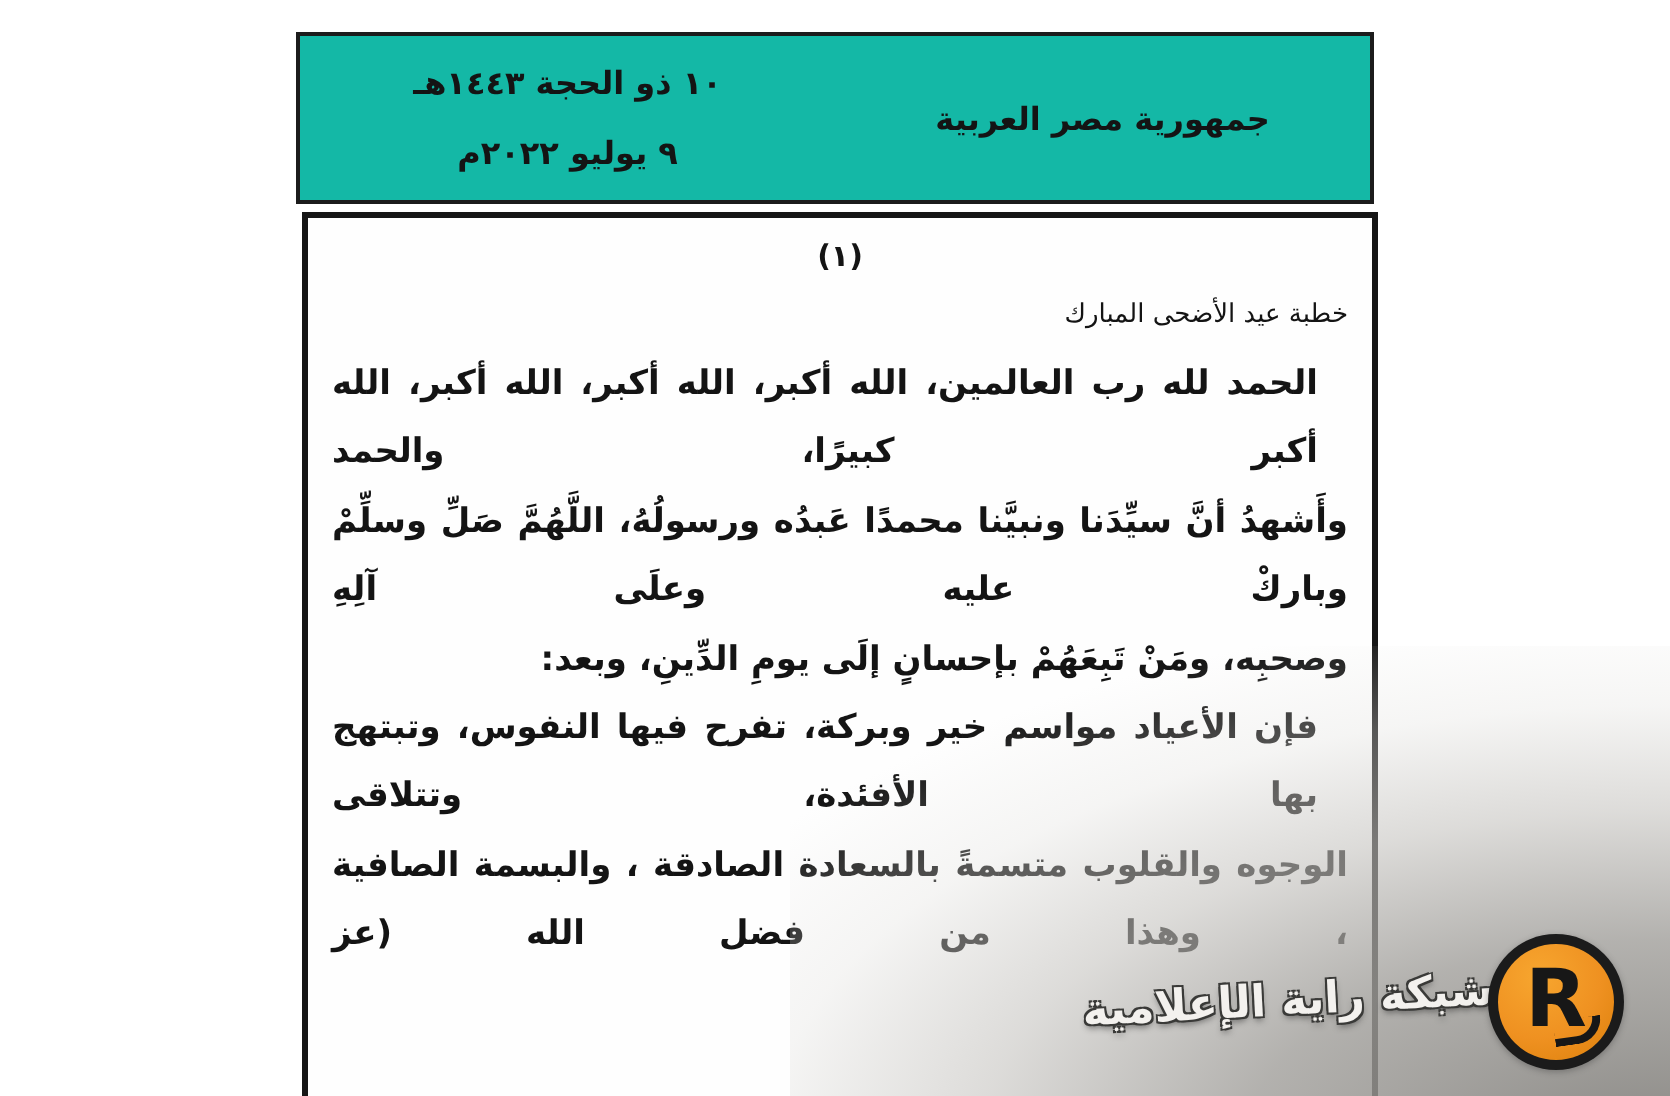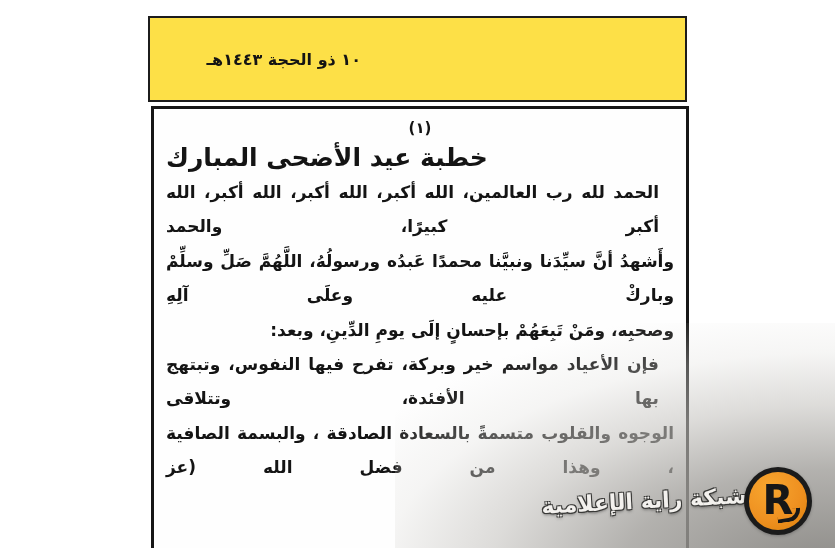--- a/index.html
+++ b/index.html
@@ -12,7 +12,7 @@
   
   .header-box {
     position:absolute; left:148px; top:16px; width:539px; height:86px;
-    border:2px solid #1c1c1c; background:#fde047;
+    border:2px solid #1c1c1c; background:#14b8a6;
     display:flex; flex-direction:row; align-items:center;
   }
   .header-col { flex:1 1 50%; text-align:center; direction:rtl;

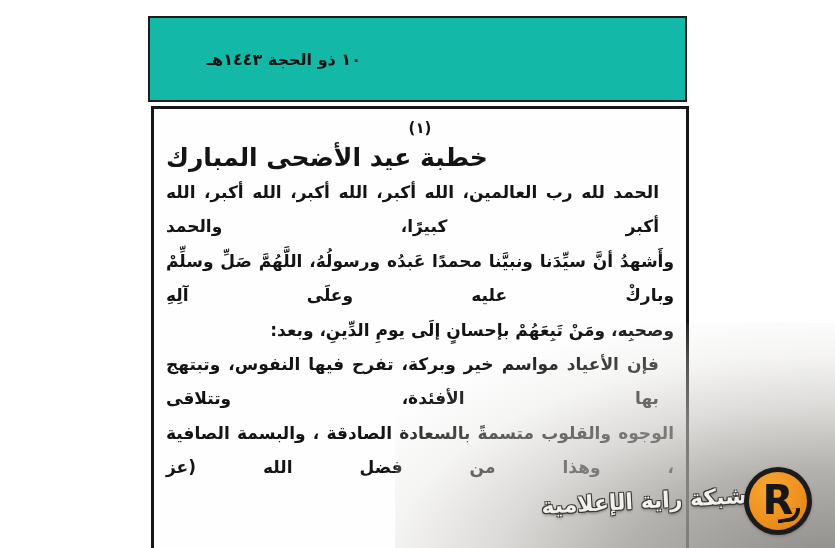--- a/index.html
+++ b/index.html
@@ -93,6 +93,7 @@
       <div>١٠ ذو الحجة ١٤٤٣هـ</div>
     </div>
     <div class="header-col">
+      <div>جمهورية مصر العربية</div>
     </div>
   </div>
 

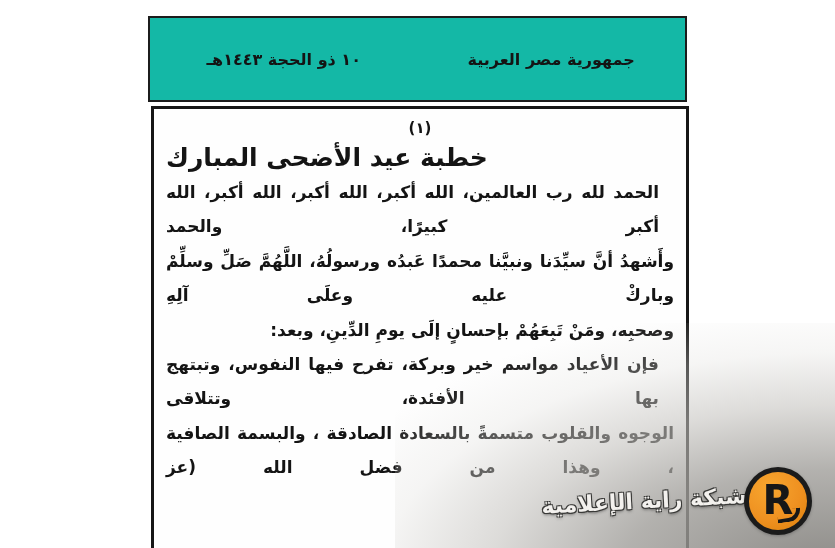--- a/index.html
+++ b/index.html
@@ -91,6 +91,7 @@
   <div class="header-box">
     <div class="header-col">
       <div>١٠ ذو الحجة ١٤٤٣هـ</div>
+      <div>٩ يوليو  ٢٠٢٢م</div>
     </div>
     <div class="header-col">
       <div>جمهورية مصر العربية</div>

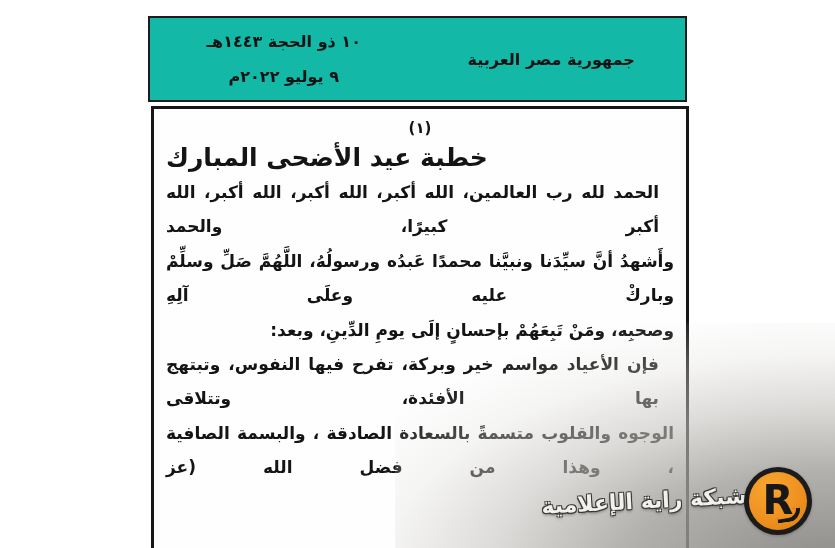--- a/index.html
+++ b/index.html
@@ -26,7 +26,7 @@
   }
   .page-number { text-align:center; font-size:15px; font-weight:bold;
     height:30px; line-height:30px; direction:rtl; }
-  .doc-title { text-align:left; font-size:25px; font-weight:bold;
+  .doc-title { text-align:right; font-size:13px; font-weight:normal;
     height:32px; line-height:30px; direction:rtl; }
   .body-text { direction:rtl; font-size:17px; font-weight:bold;
     line-height:34.4px; }

